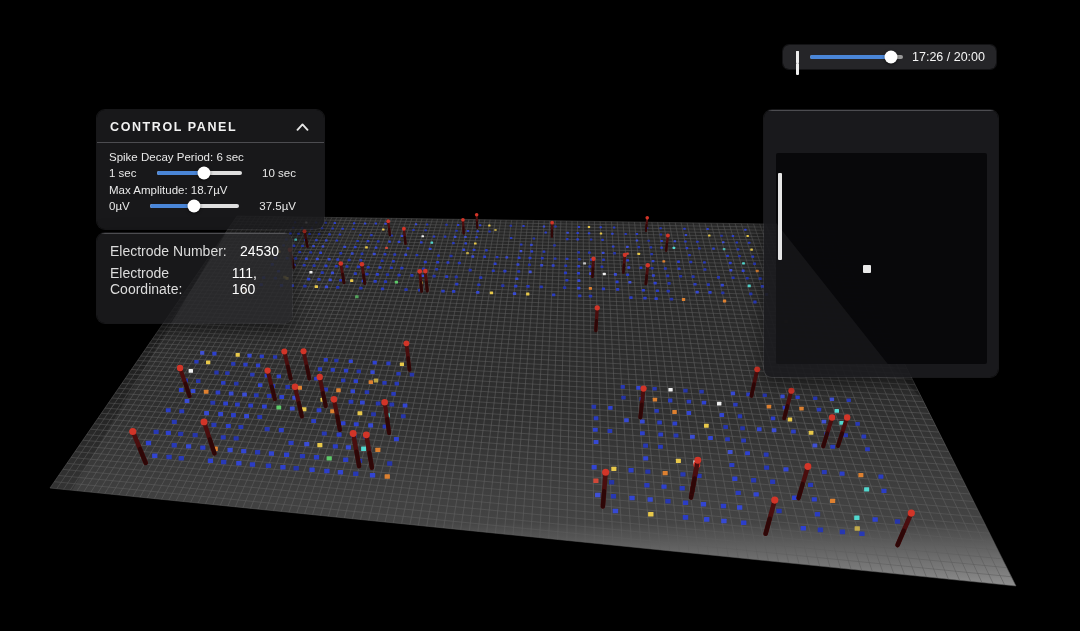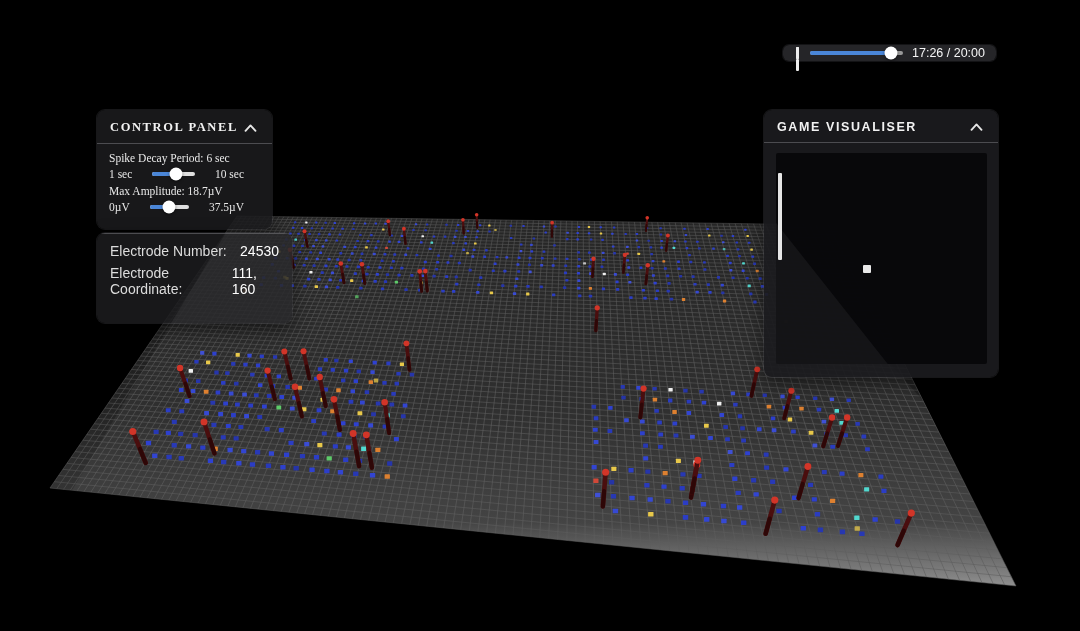--- a/index.html
+++ b/index.html
@@ -78,7 +78,7 @@
 
   
   #playback-bar{
-    position:absolute;z-index:3;left:783px;top:45px;width:213px;height:16px;
+    position:absolute;z-index:3;left:783px;top:45px;width:213px;height:24px;
     background:rgba(39,39,42,0.95);border-radius:6px;
     box-shadow:0 0 0 1px rgba(130,130,140,0.15);
     display:flex;align-items:center;gap:9px;padding:0 11px;box-sizing:border-box;

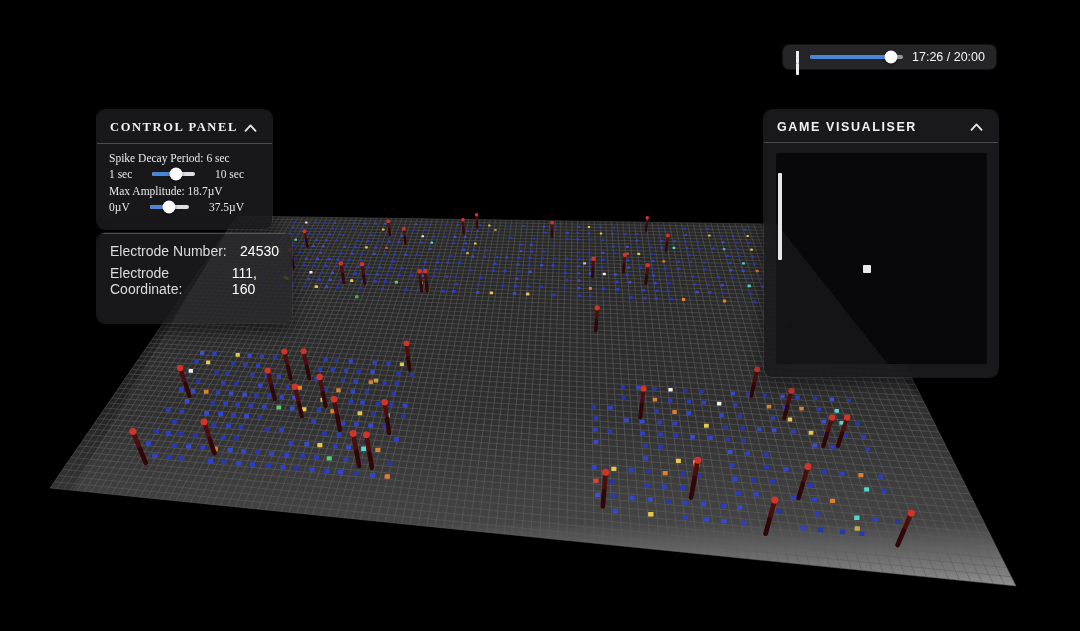--- a/index.html
+++ b/index.html
@@ -31,7 +31,7 @@
   .panel-divider{height:1px;background:#4c4c50;}
 
   
-  #control-panel{left:97px;top:110px;width:175px;height:119px;font-family:Liberation Serif, serif;}
+  #control-panel{left:97px;top:110px;width:227px;height:119px;}
   .ctl-body{padding:7px 28px 10px 12px;font-size:11.5px;color:#e8e8e8;}
   .ctl-label{margin:1px 0 4px 0;}
   .slider-row{display:flex;align-items:center;gap:20px;margin:0 0 5px 0;white-space:nowrap;}

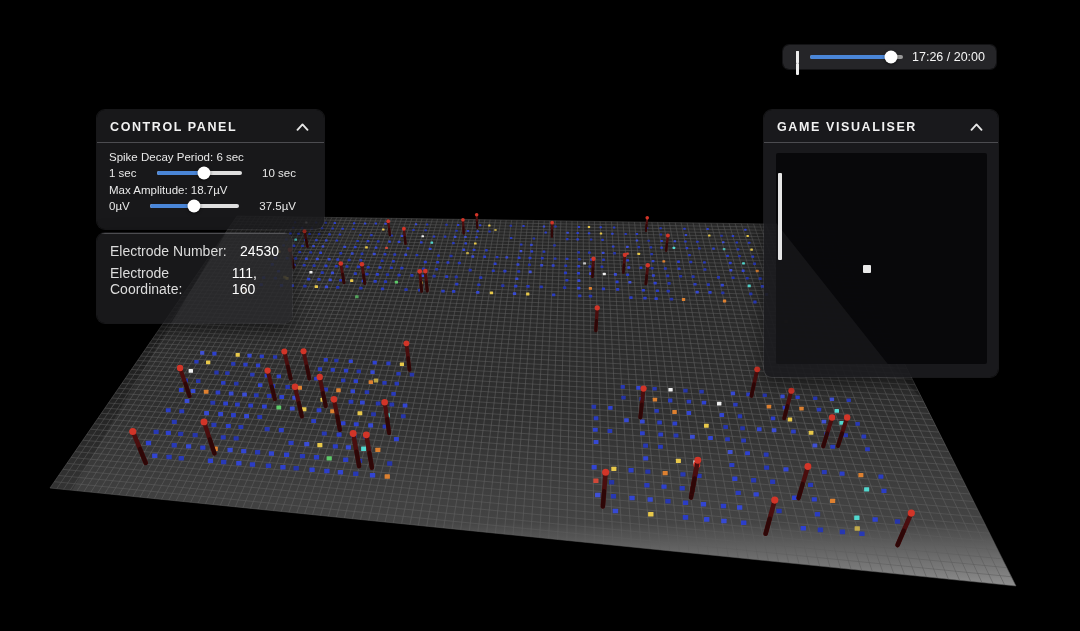--- a/index.html
+++ b/index.html
@@ -1103,14 +1103,6 @@
 </div>
 
 <div id="game-visualiser" class="panel">
-  <div class="panel-header">
-    <div class="panel-title">GAME VISUALISER</div>
-    <button class="chevron-btn">
-      <svg width="13" height="8" viewBox="0 0 13 8">
-        <polyline points="1.5,6.8 6.5,1.4 11.5,6.8" fill="none" stroke="#e5e5e5" stroke-width="1.9" stroke-linecap="round" stroke-linejoin="round"></polyline>
-      </svg>
-    </button>
-  </div>
   <div class="panel-divider"></div>
   <div id="game-display">
     <div id="game-paddle" style="left: 2px; top: 20px; width: 4px; height: 87px;"></div>

